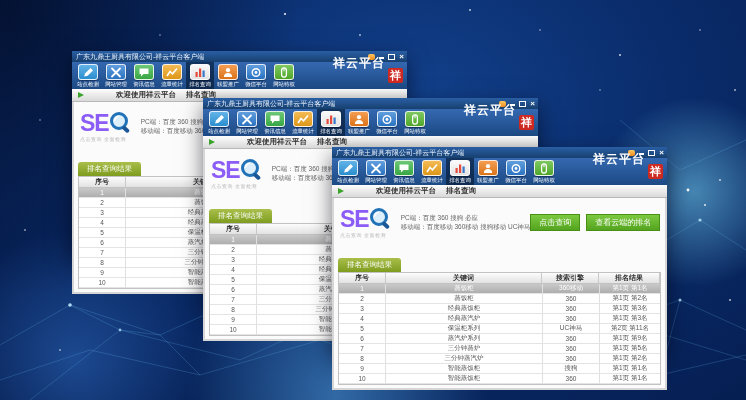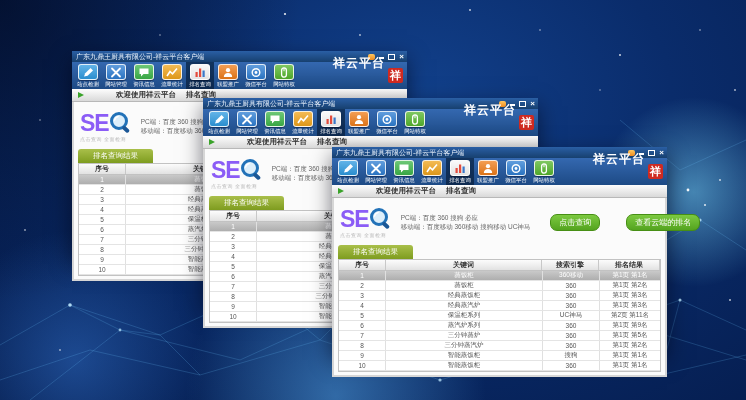--- a/index.html
+++ b/index.html
@@ -61,8 +61,8 @@
   .btn-group{margin-left:auto;display:flex;gap:6px;}
   .btn{background:linear-gradient(#7cc940,#54a41f);border:1px solid #478f15;border-radius:7px;
        color:#fff;font-size:8px;height:17px;line-height:15px;padding:0 8px;white-space:nowrap;cursor:pointer;margin-left:20px;}
-  .tab{margin:1px 0 0 4px;align-self:flex-start;background:linear-gradient(#a9bf4a,#7e9c1f);
-       color:#fff;font-size:7.5px;padding:2px 15px;border-radius:3px 3px 0 0;flex:0 0 auto;}
+  .tab{margin:14px 0 0 4px;align-self:flex-start;background:linear-gradient(#a9bf4a,#7e9c1f);
+       color:#fff;font-size:7.5px;padding:2px 9px;border-radius:3px 3px 0 0;flex:0 0 auto;}
   .table{margin:0 4px 3px;border:1px solid #c2c2c2;background:#fff;flex:1;display:flex;flex-direction:column;}
   .thead{display:flex;background:linear-gradient(#fcfcfc,#e2e2e2);border-bottom:1px solid #c2c2c2;
          flex:0 0 auto;height:10px;}

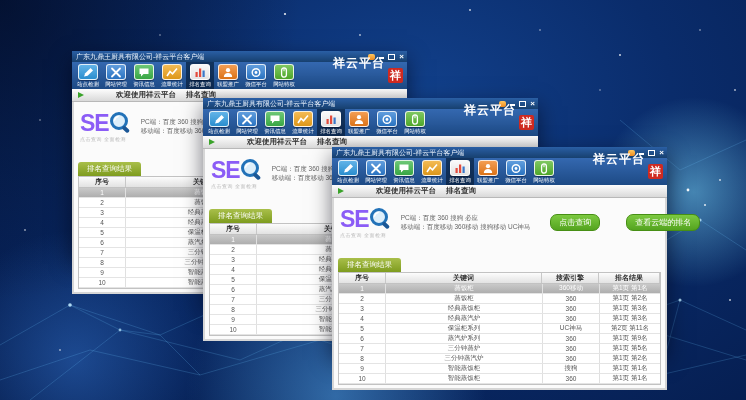--- a/index.html
+++ b/index.html
@@ -59,8 +59,8 @@
   .seo-slogan{font-size:5px;color:#b9b9b9;letter-spacing:.5px;margin-top:1px;white-space:nowrap;}
   .engines{margin-left:8px;font-size:6.5px;color:#666;line-height:9px;white-space:nowrap;}
   .btn-group{margin-left:auto;display:flex;gap:6px;}
-  .btn{background:linear-gradient(#7cc940,#54a41f);border:1px solid #478f15;border-radius:7px;
-       color:#fff;font-size:8px;height:17px;line-height:15px;padding:0 8px;white-space:nowrap;cursor:pointer;margin-left:20px;}
+  .btn{background:linear-gradient(#7cc940,#54a41f);border:1px solid #478f15;border-radius:0;
+       color:#fff;font-size:8px;height:17px;line-height:15px;padding:0 8px;white-space:nowrap;cursor:pointer;}
   .tab{margin:14px 0 0 4px;align-self:flex-start;background:linear-gradient(#a9bf4a,#7e9c1f);
        color:#fff;font-size:7.5px;padding:2px 9px;border-radius:3px 3px 0 0;flex:0 0 auto;}
   .table{margin:0 4px 3px;border:1px solid #c2c2c2;background:#fff;flex:1;display:flex;flex-direction:column;}

